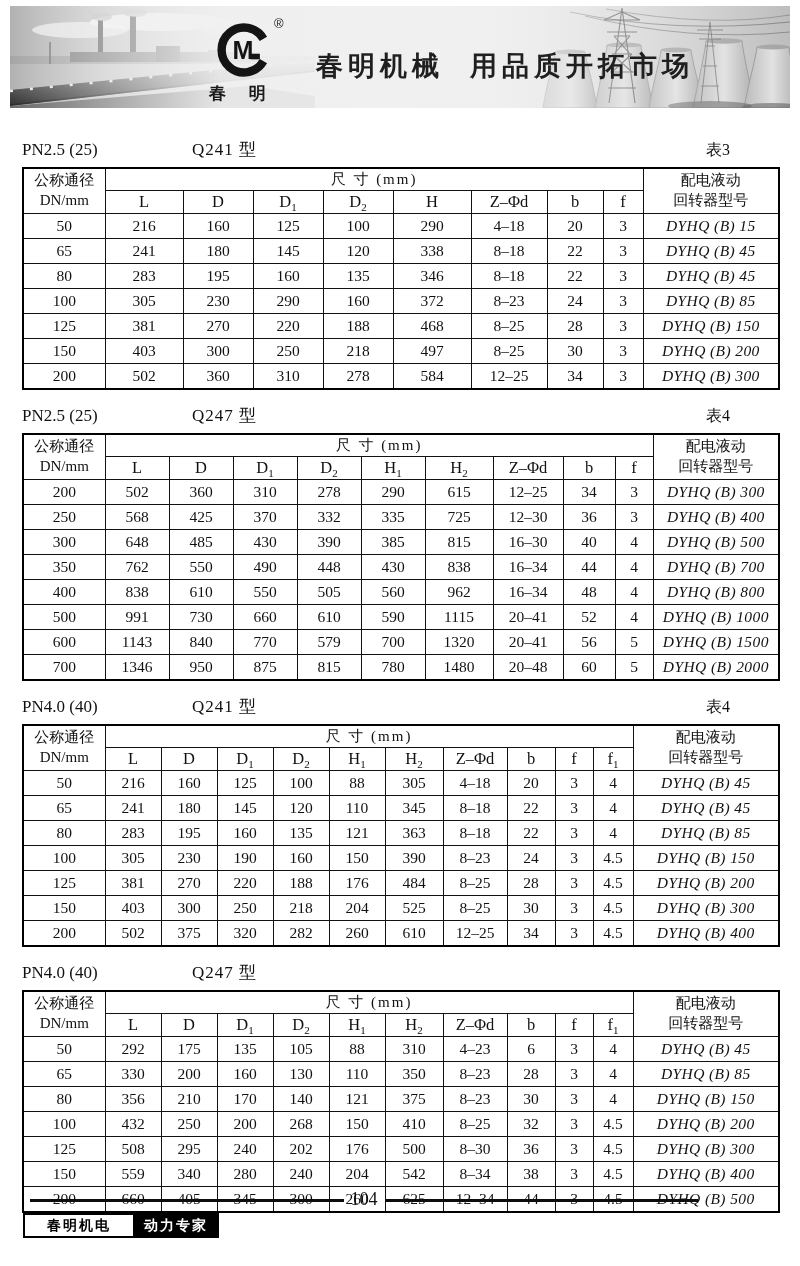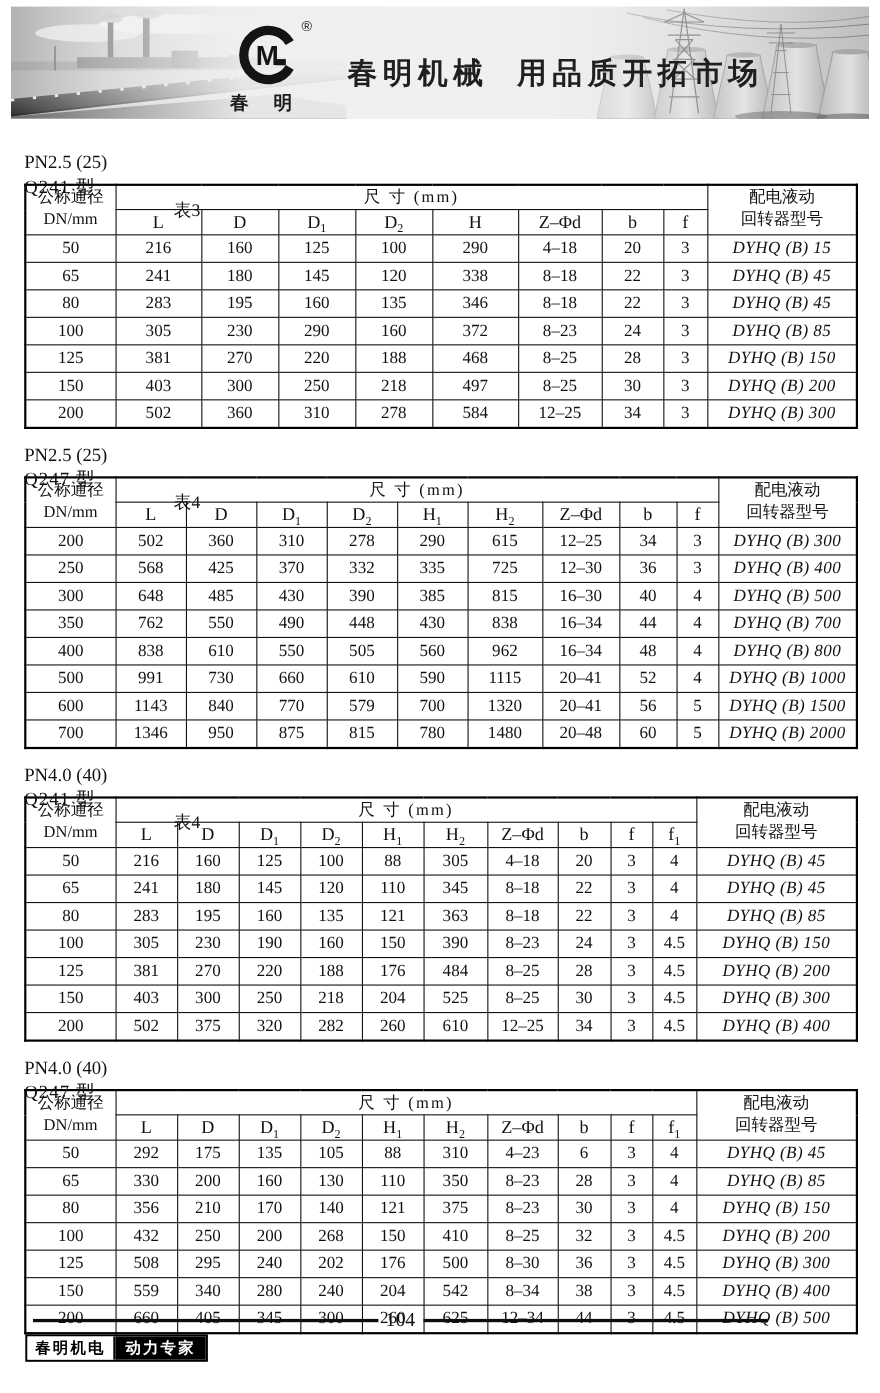--- a/index.html
+++ b/index.html
@@ -22,7 +22,7 @@
   
   #tables{position:absolute;left:22px;top:138px;width:756px;}
   .table-section{margin-bottom:14px;}
-  .title-row{display:flex;align-items:baseline;height:24px;margin-bottom:5px;font-size:17px;flex-direction:column;}
+  .title-row{display:flex;align-items:baseline;height:24px;margin-bottom:5px;font-size:17px;}
   .t-press{width:170px;text-align:left;}
   .t-model{flex:1;text-align:center;letter-spacing:1px;}
   .t-no{width:160px;text-align:right;padding-right:48px;font-size:16px;}

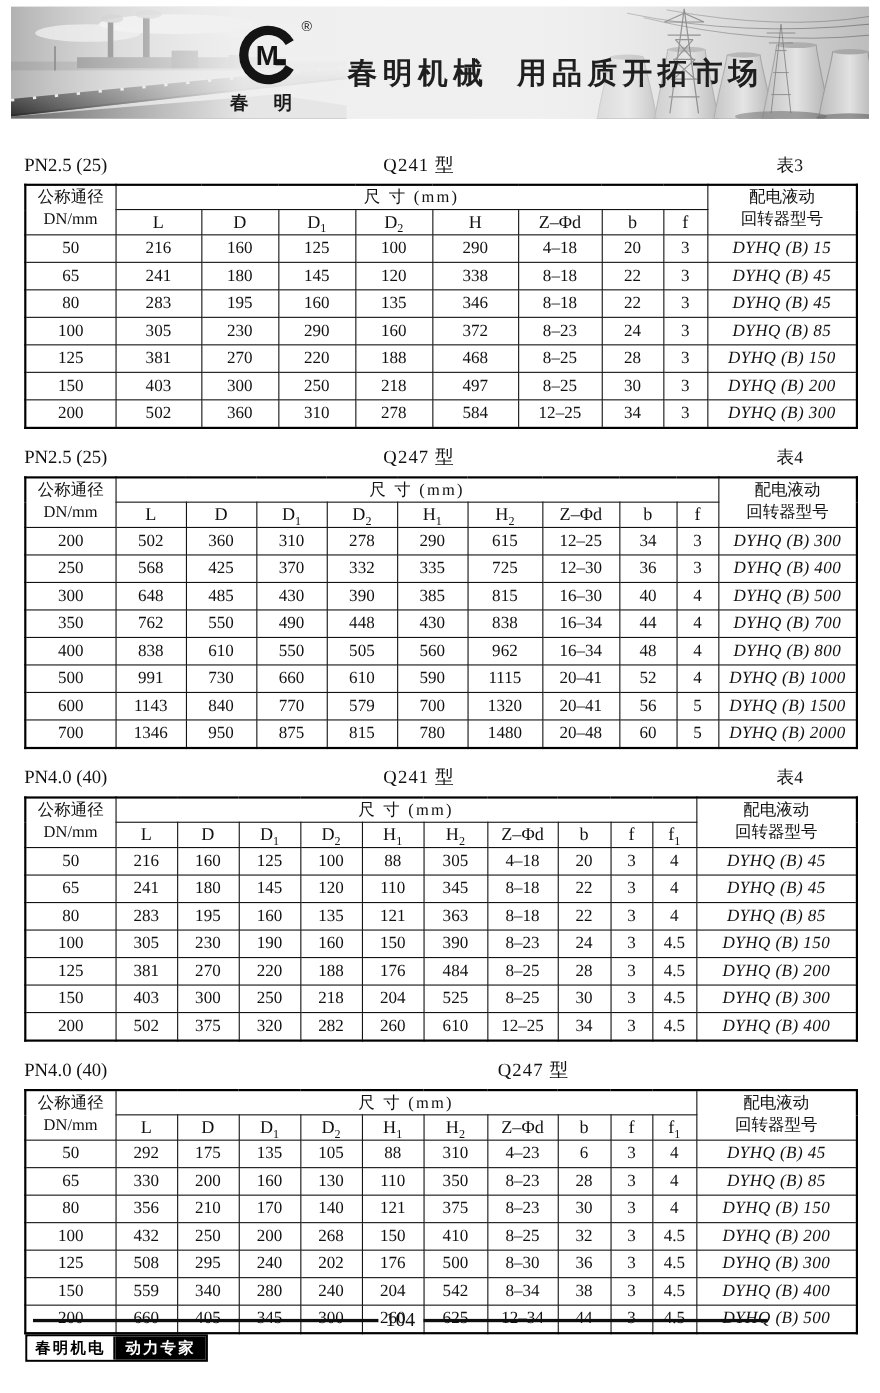--- a/index.html
+++ b/index.html
@@ -24,7 +24,7 @@
   .table-section{margin-bottom:14px;}
   .title-row{display:flex;align-items:baseline;height:24px;margin-bottom:5px;font-size:17px;}
   .t-press{width:170px;text-align:left;}
-  .t-model{flex:1;text-align:center;letter-spacing:1px;}
+  .t-model{flex:1;letter-spacing:1px;}
   .t-no{width:160px;text-align:right;padding-right:48px;font-size:16px;}
 
   table.dims{border-collapse:collapse;table-layout:fixed;width:756px;border:2.5px solid #000;}

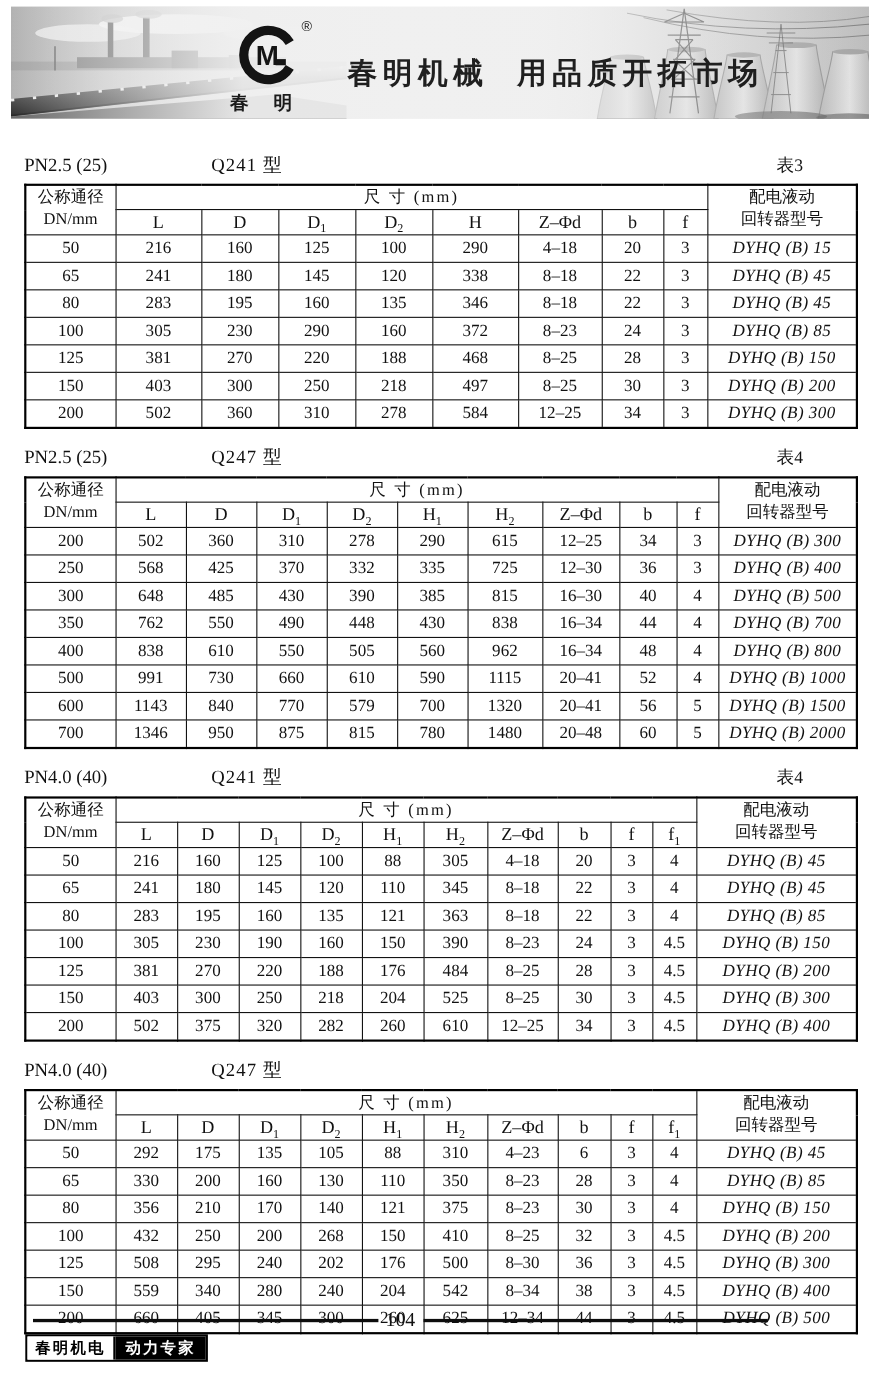--- a/index.html
+++ b/index.html
@@ -46,7 +46,7 @@
   .pagenum{padding:0 7px;font-size:18px;transform:translateY(-1px);}
   .badge{display:inline-flex;margin-left:23px;margin-top:2px;border:2px solid #000;
     font:bold 14px "Liberation Sans",sans-serif;letter-spacing:2px;line-height:1.2;}
-  .bl{background:#fff;color:#000;padding:2px 7px;border-right:2px solid #000;}
+  .bl{background:#fff;color:#000;padding:2px 22px;border-right:2px solid #000;}
   .br{background:#000;color:#fff;padding:2px 9px;}
 </style>
 </head>

